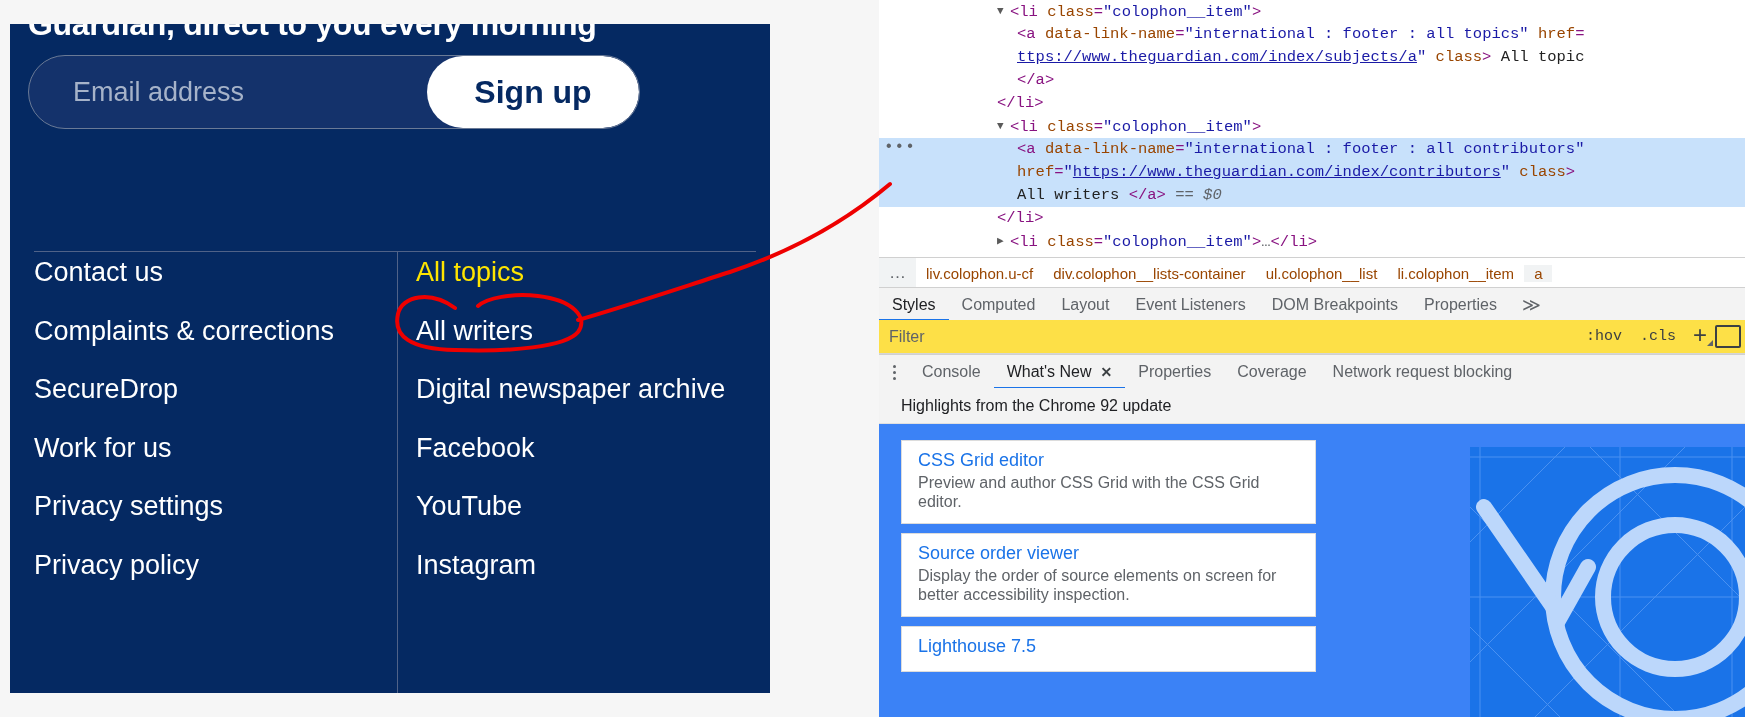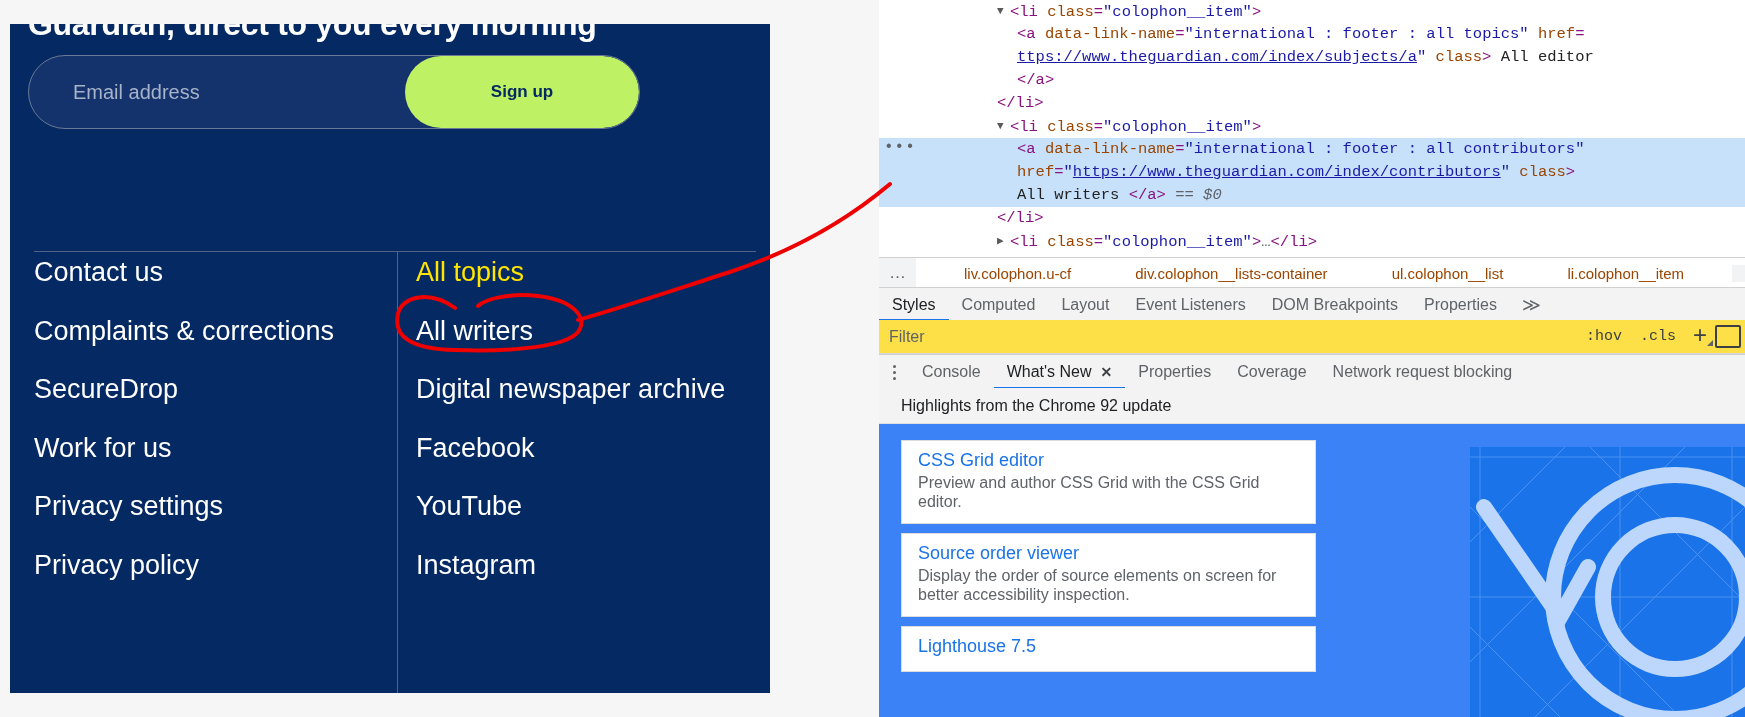--- a/index.html
+++ b/index.html
@@ -448,7 +448,7 @@
     <div id="dom-tree">
         <div class="dom-line"><span class="ind1"><span class="tri">▼</span><span class="brk">&lt;</span><span class="tag">li</span><span> </span><span class="attr">class</span><span class="brk">=</span><span class="val">"colophon__item"</span><span class="brk">&gt;</span></span></div>
         <div class="dom-line"><span class="ind2"><span class="brk">&lt;</span><span class="tag">a</span><span> </span><span class="attr">data-link-name</span><span class="brk">=</span><span class="val">"international : footer : all topics"</span><span> </span><span class="attr">href</span><span class="brk">=</span></span></div>
-        <div class="dom-line"><span class="ind2"><span class="lnk">ttps://www.theguardian.com/index/subjects/a</span><span class="val">"</span><span> </span><span class="attr">class</span><span class="brk">&gt;</span><span> </span><span class="txt">All editor</span></span></div>
+        <div class="dom-line"><span class="ind2"><span class="lnk">ttps://www.theguardian.com/index/subjects/a</span><span class="val">"</span><span> </span><span class="attr">class</span><span class="brk">&gt;</span><span> </span><span class="txt">All topic</span></span></div>
         <div class="dom-line"><span class="ind2"><span class="brk">&lt;/</span><span class="tag">a</span><span class="brk">&gt;</span></span></div>
         <div class="dom-line"><span class="ind1"><span class="brk">&lt;/</span><span class="tag">li</span><span class="brk">&gt;</span></span></div>
         <div class="dom-line"><span class="ind1"><span class="tri">▼</span><span class="brk">&lt;</span><span class="tag">li</span><span> </span><span class="attr">class</span><span class="brk">=</span><span class="val">"colophon__item"</span><span class="brk">&gt;</span></span></div>

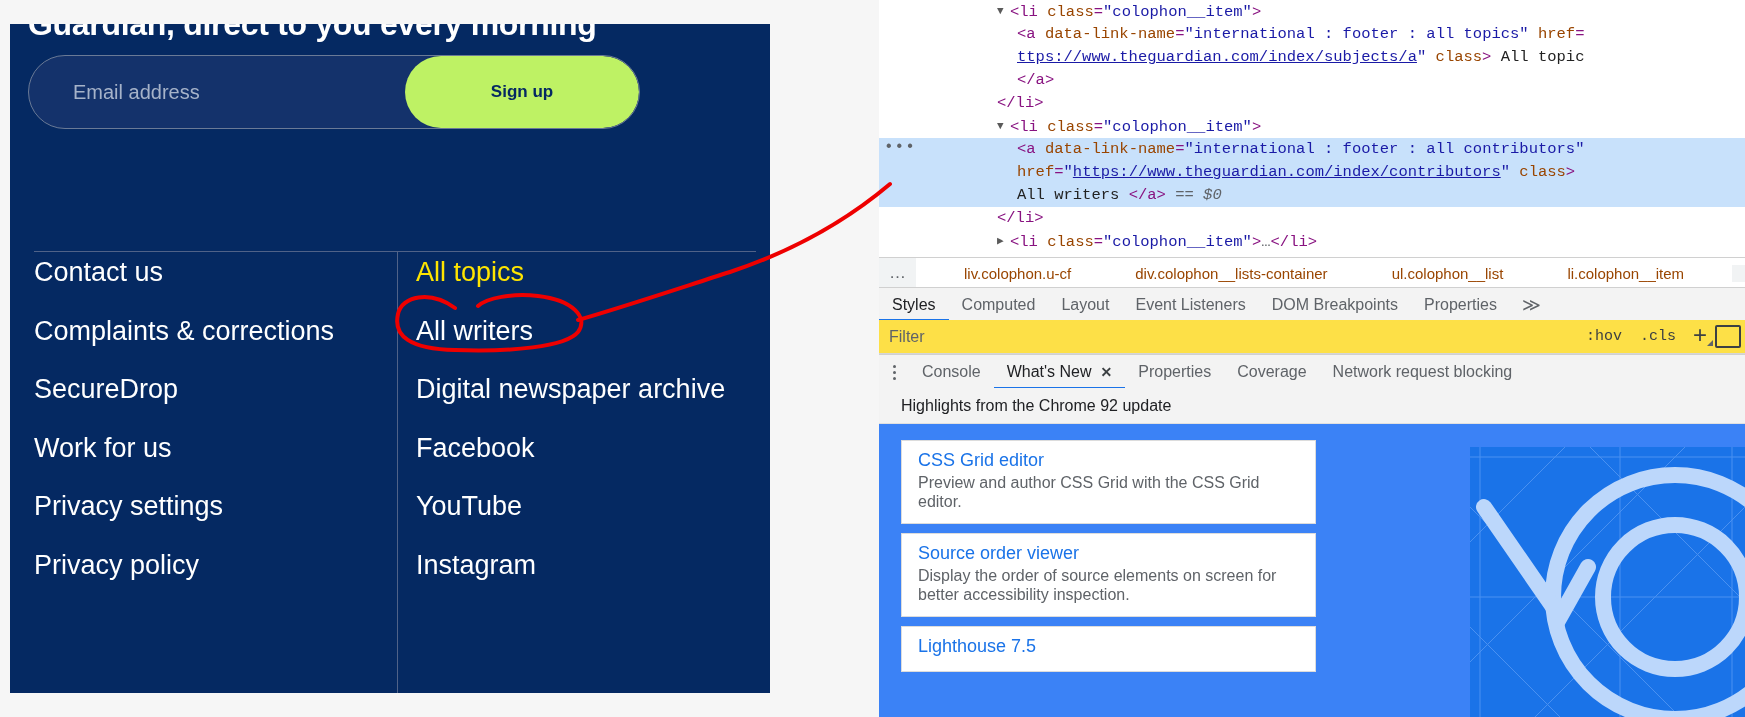--- a/index.html
+++ b/index.html
@@ -72,7 +72,7 @@
     outline: none;
     color: #ffffff;
     font-family: "Liberation Sans", sans-serif;
-    font-size: 20px;
+    font-size: 27px;
     padding: 0 0 0 44px;
   }
   .email-input::placeholder { color: #a6b3c9; opacity: 1; }

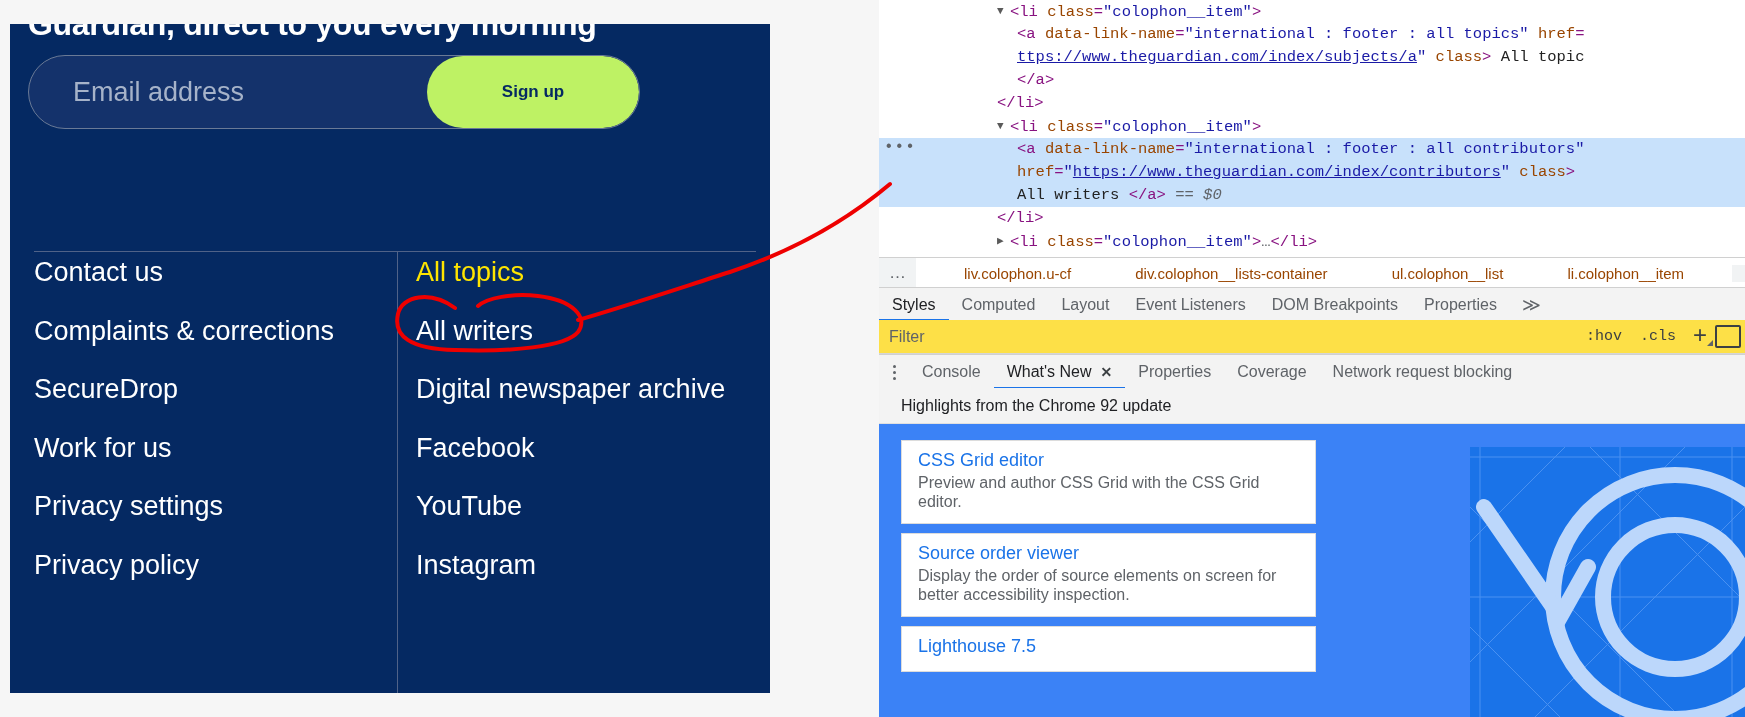--- a/index.html
+++ b/index.html
@@ -79,12 +79,12 @@
 
   .signup-button {
     width: 234px;
-    background: #bef264;
+    background: #ffffff;
     color: #052962;
     border: none;
     border-radius: 37px;
     font-family: "Liberation Sans", sans-serif;
-    font-size: 17px;
+    font-size: 32px;
     font-weight: 700;
     cursor: pointer;
     padding: 0;

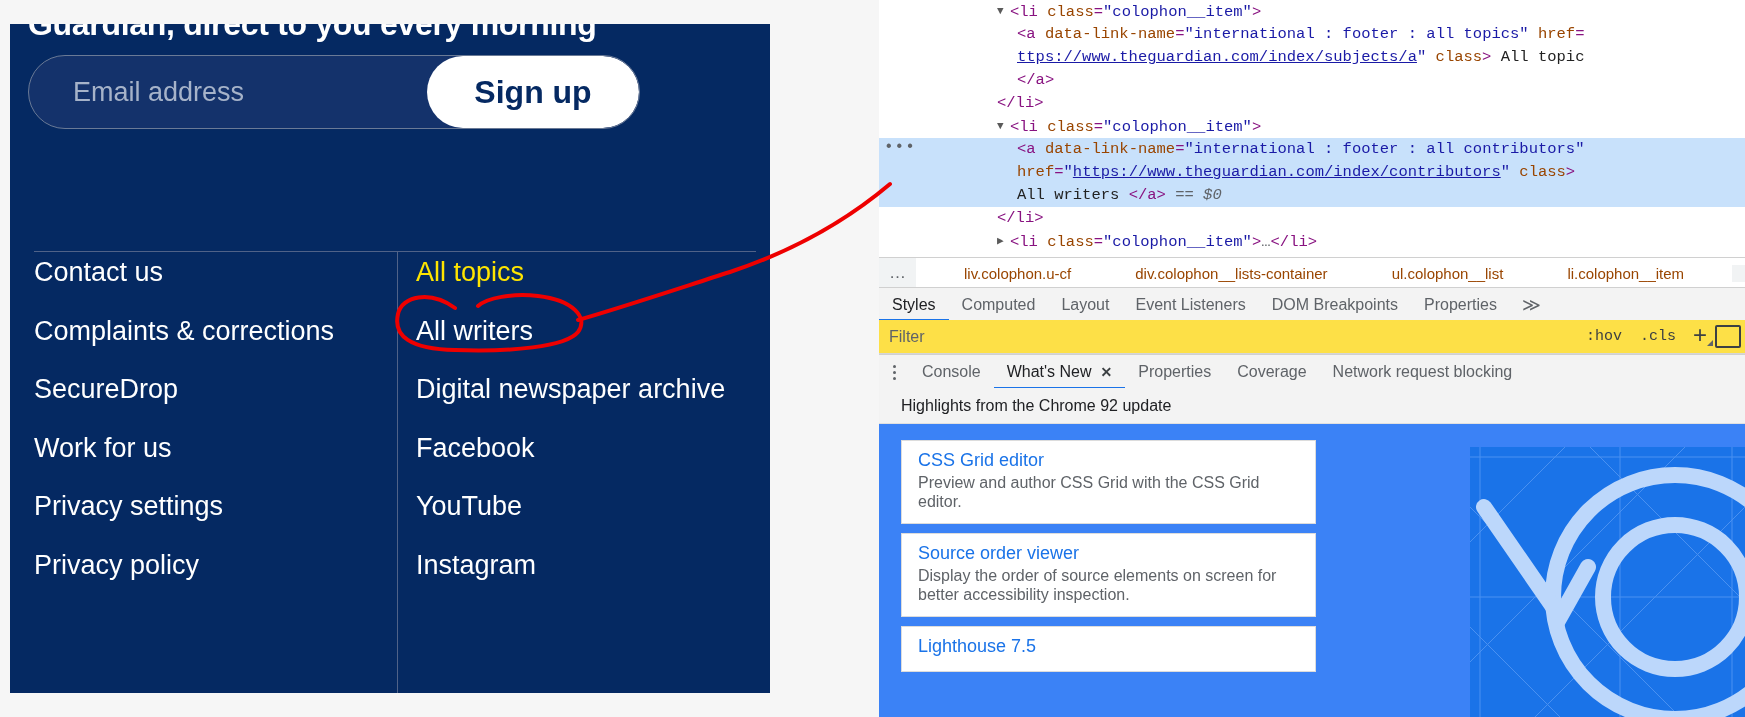--- a/index.html
+++ b/index.html
@@ -210,11 +210,10 @@
     font-size: 17px;
   }
   .crumb {
-    padding: 0 16px;
+    padding: 0 10px;
     white-space: nowrap;
     cursor: pointer;
     color: #994500;
-    margin-left: 32px;
   }
   .crumb.active { background: #f1f3f4; }
 

